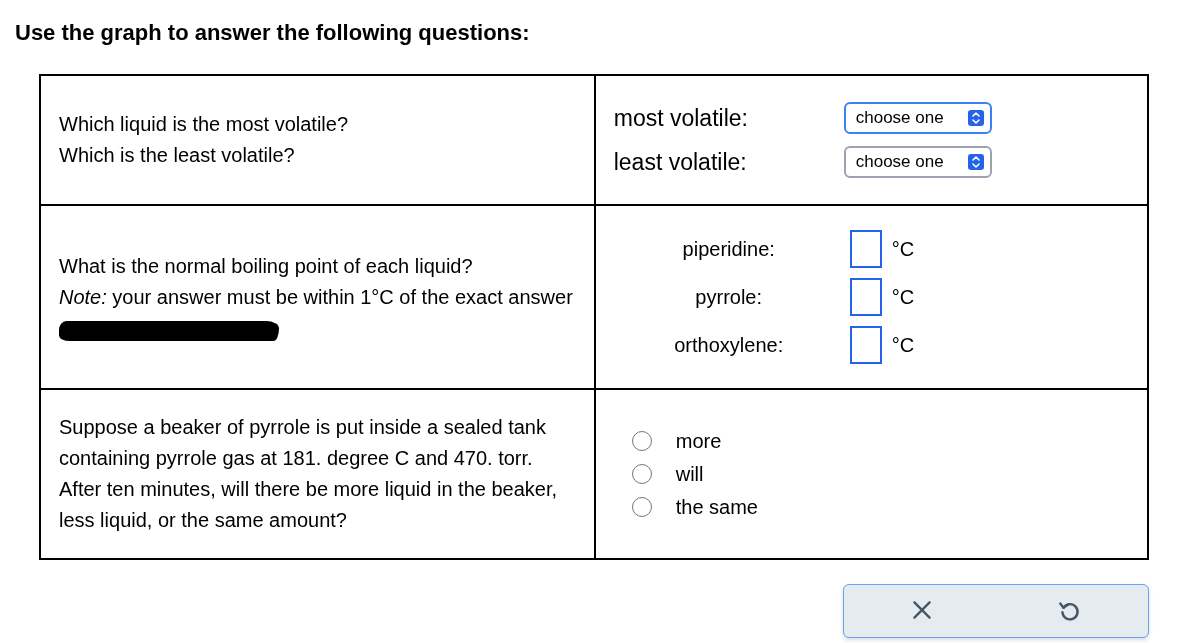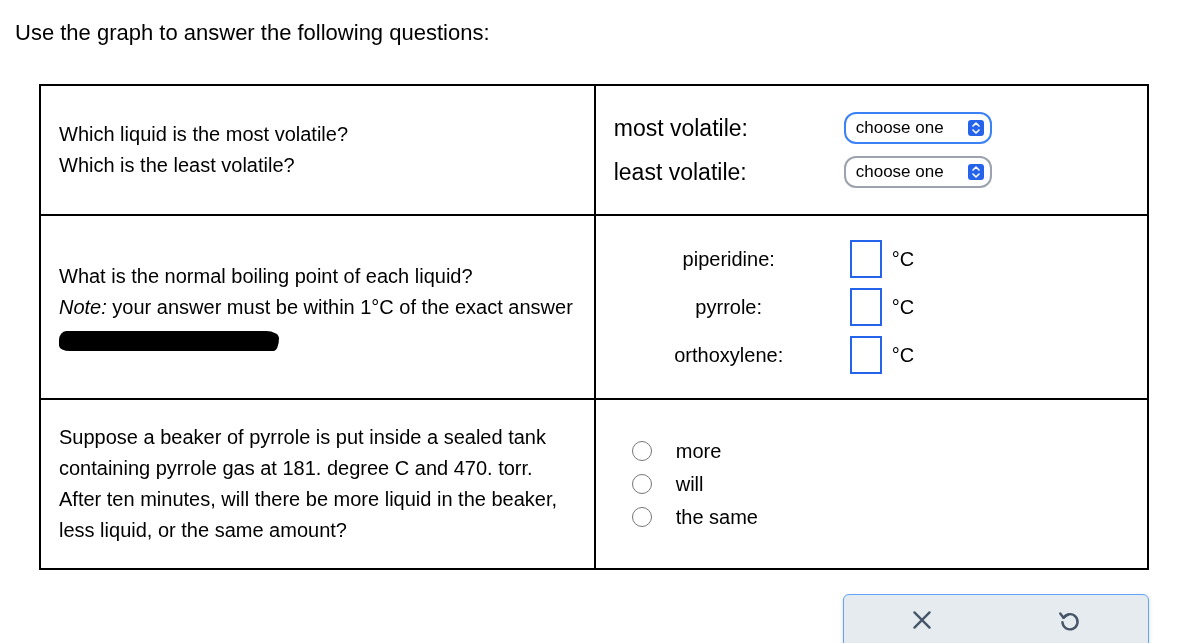--- a/index.html
+++ b/index.html
@@ -16,8 +16,8 @@
     }
     .page-title {
       font-size: 22px;
-      margin-bottom: 38px;
-      font-weight: normal;
+      margin-bottom: 28px;
+      font-weight: bold;
     }
     .qtable {
       border-collapse: collapse;

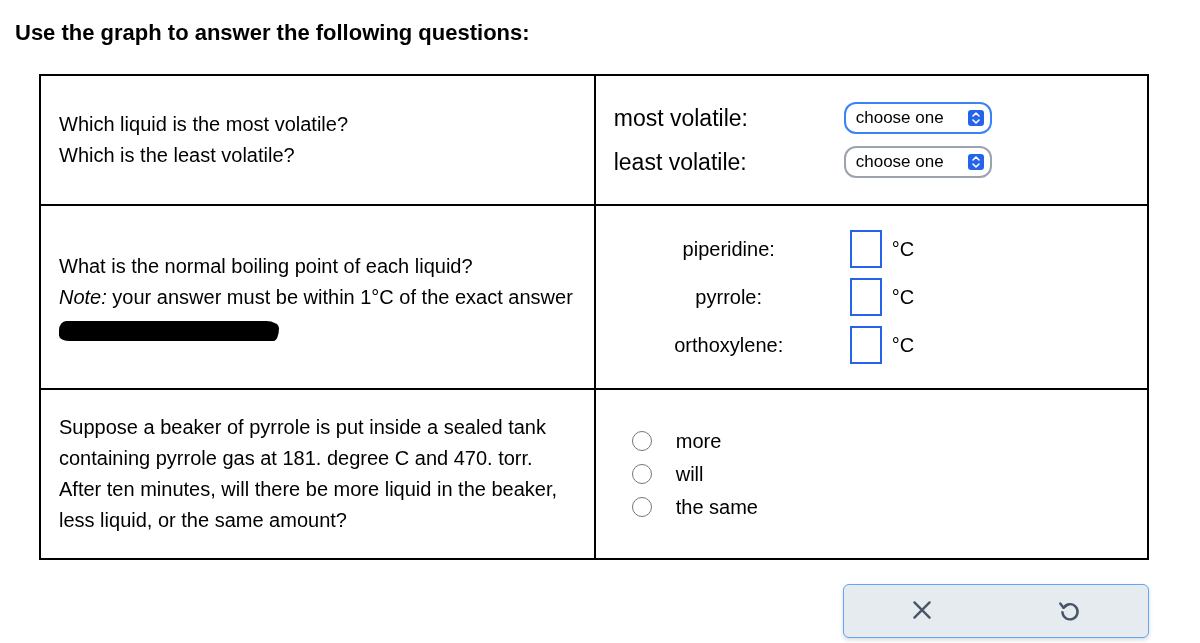--- a/index.html
+++ b/index.html
@@ -57,7 +57,7 @@
       display: inline-flex;
       align-items: center;
       border: 2px solid #3b82f6;
-      border-radius: 12px;
+      border-radius: 6px;
       padding: 4px 6px 4px 10px;
       background: #fff;
       font-size: 17px;

